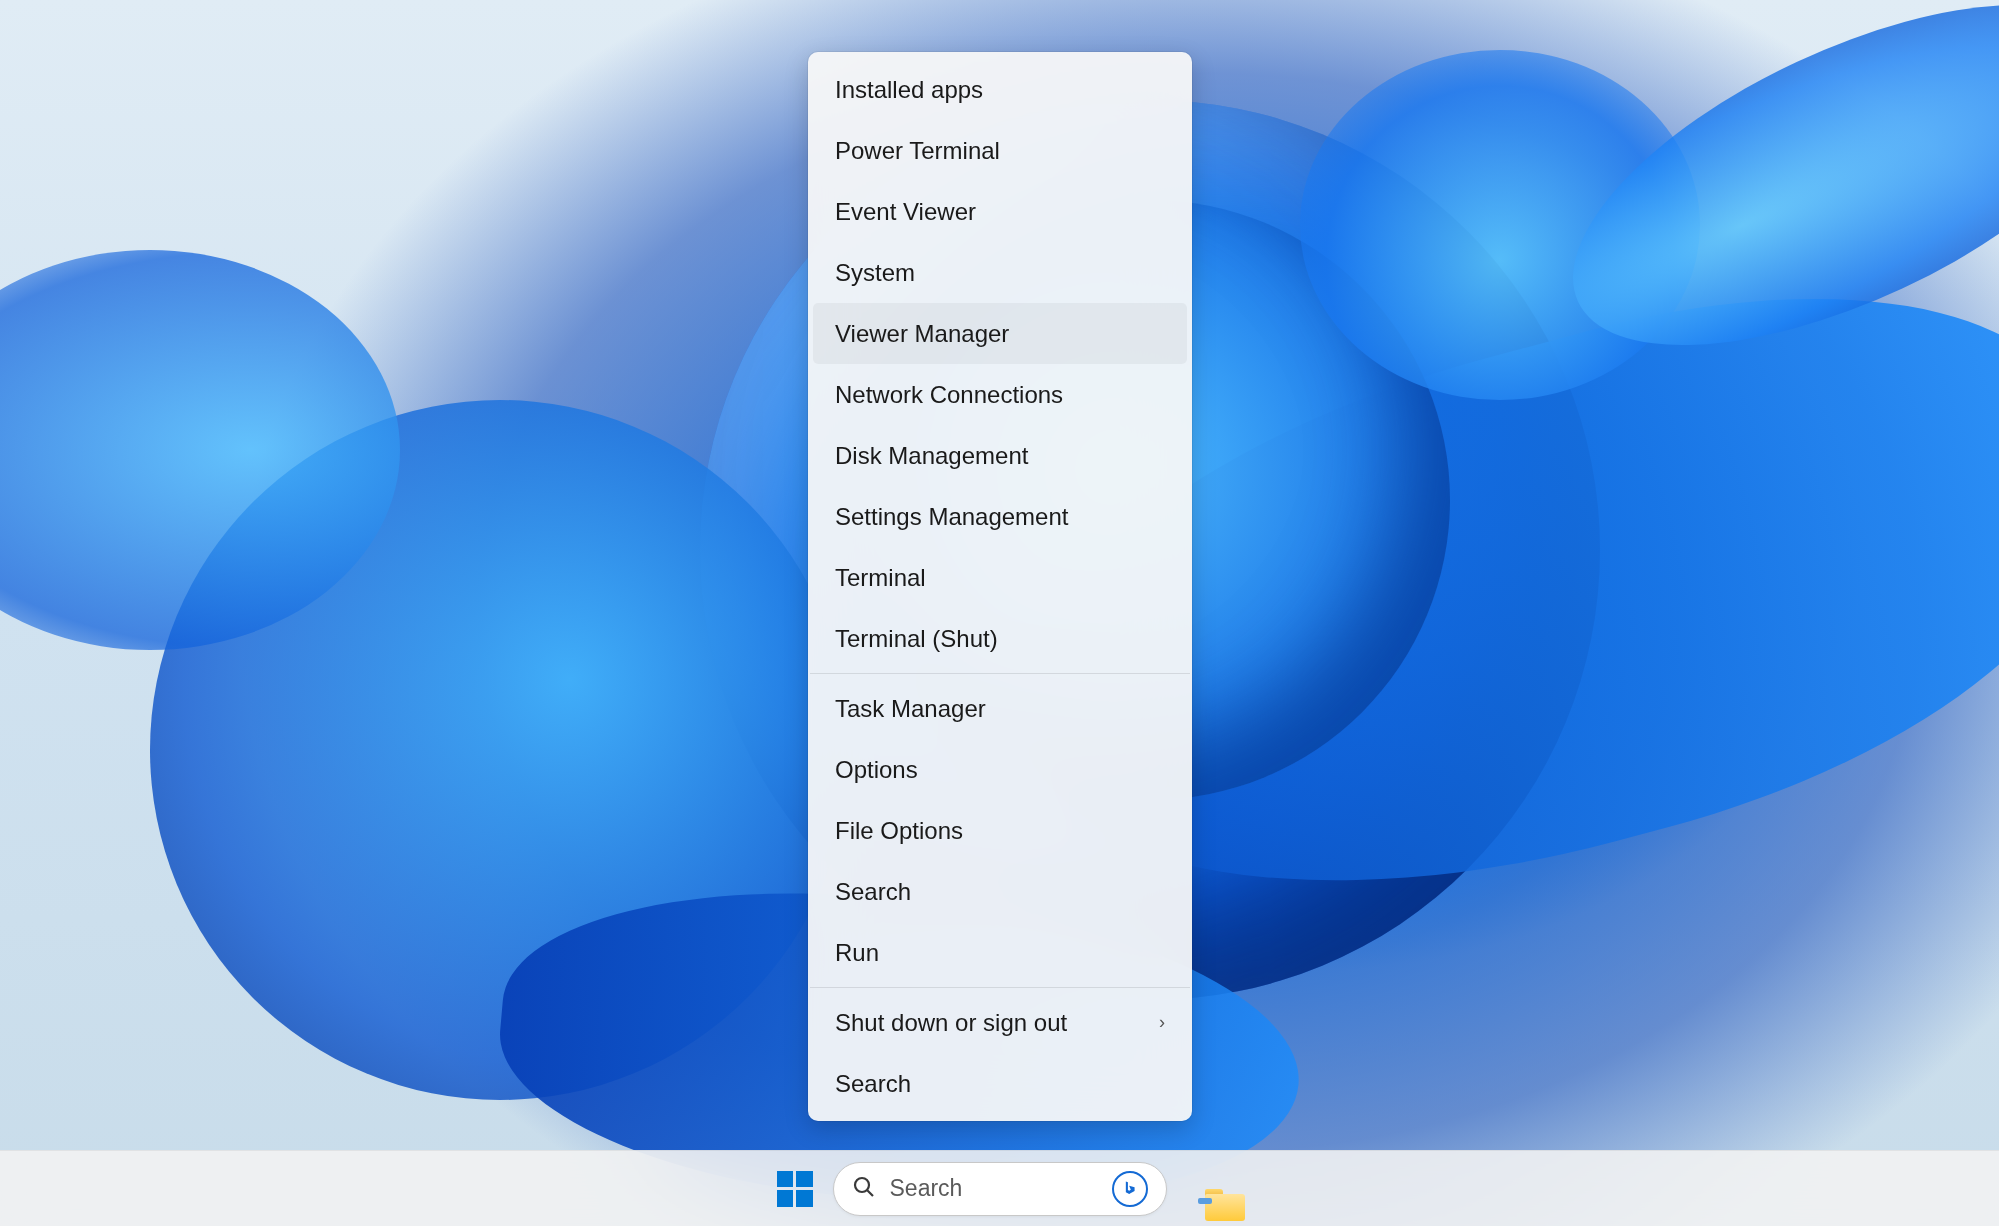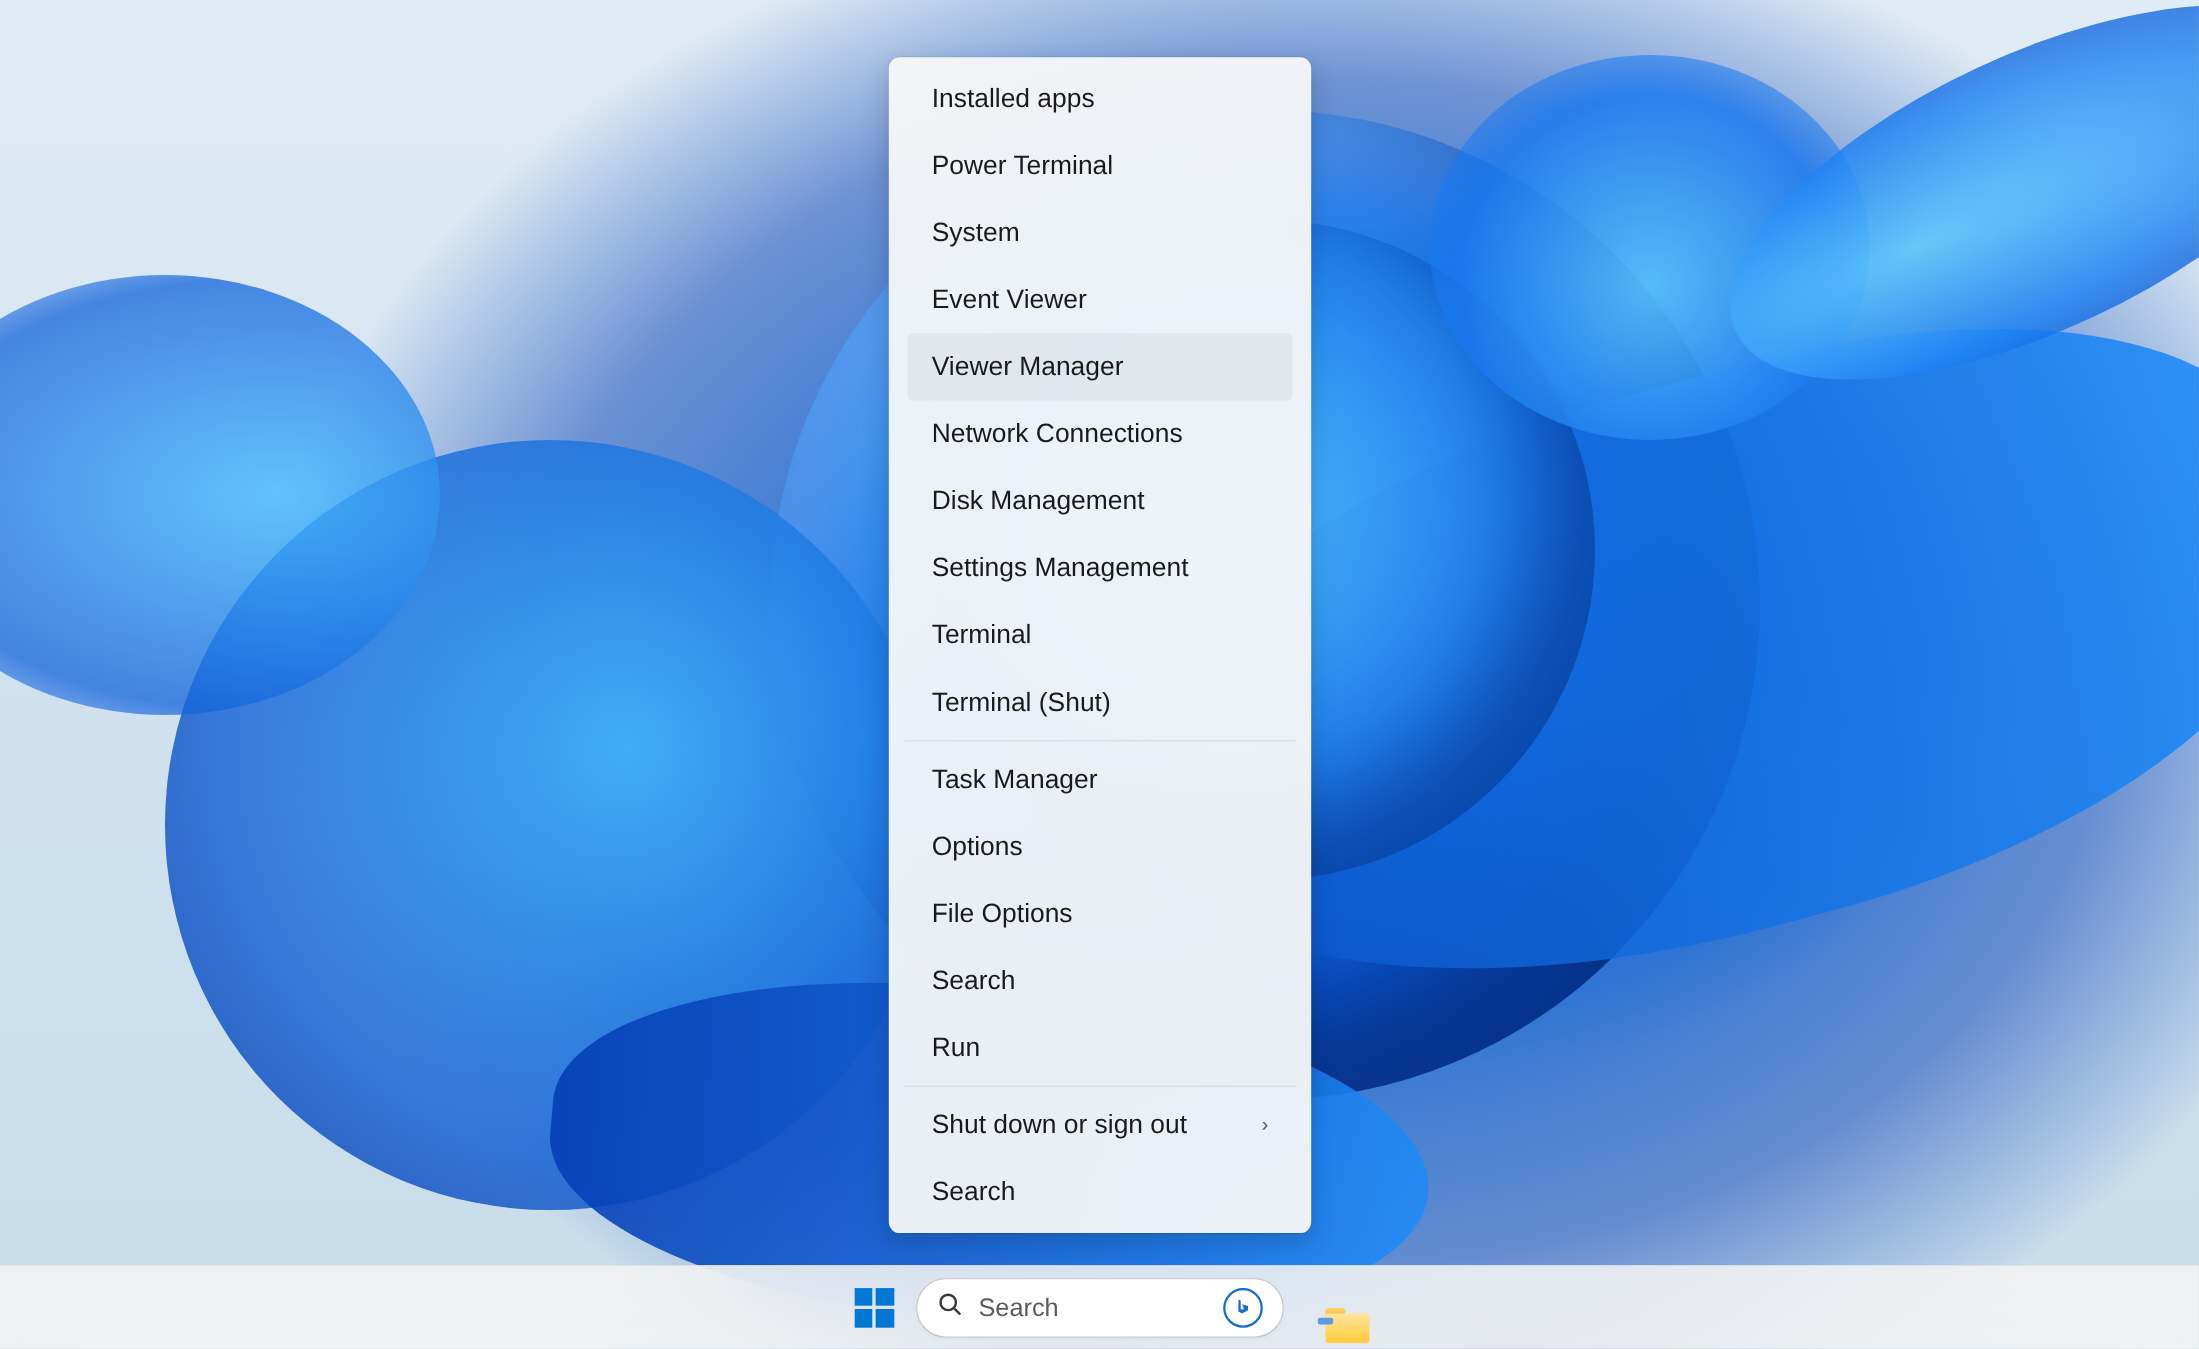--- a/index.html
+++ b/index.html
@@ -52,7 +52,7 @@
       background: rgba(248, 248, 248, 0.94);
       backdrop-filter: blur(30px);
       border-radius: 10px;
-      padding: 7px 12px;
+      padding: 7px 0;
       box-shadow: 0 8px 24px rgba(0,0,0,0.18), 0 0 0 1px rgba(0,0,0,0.06);
     }
 

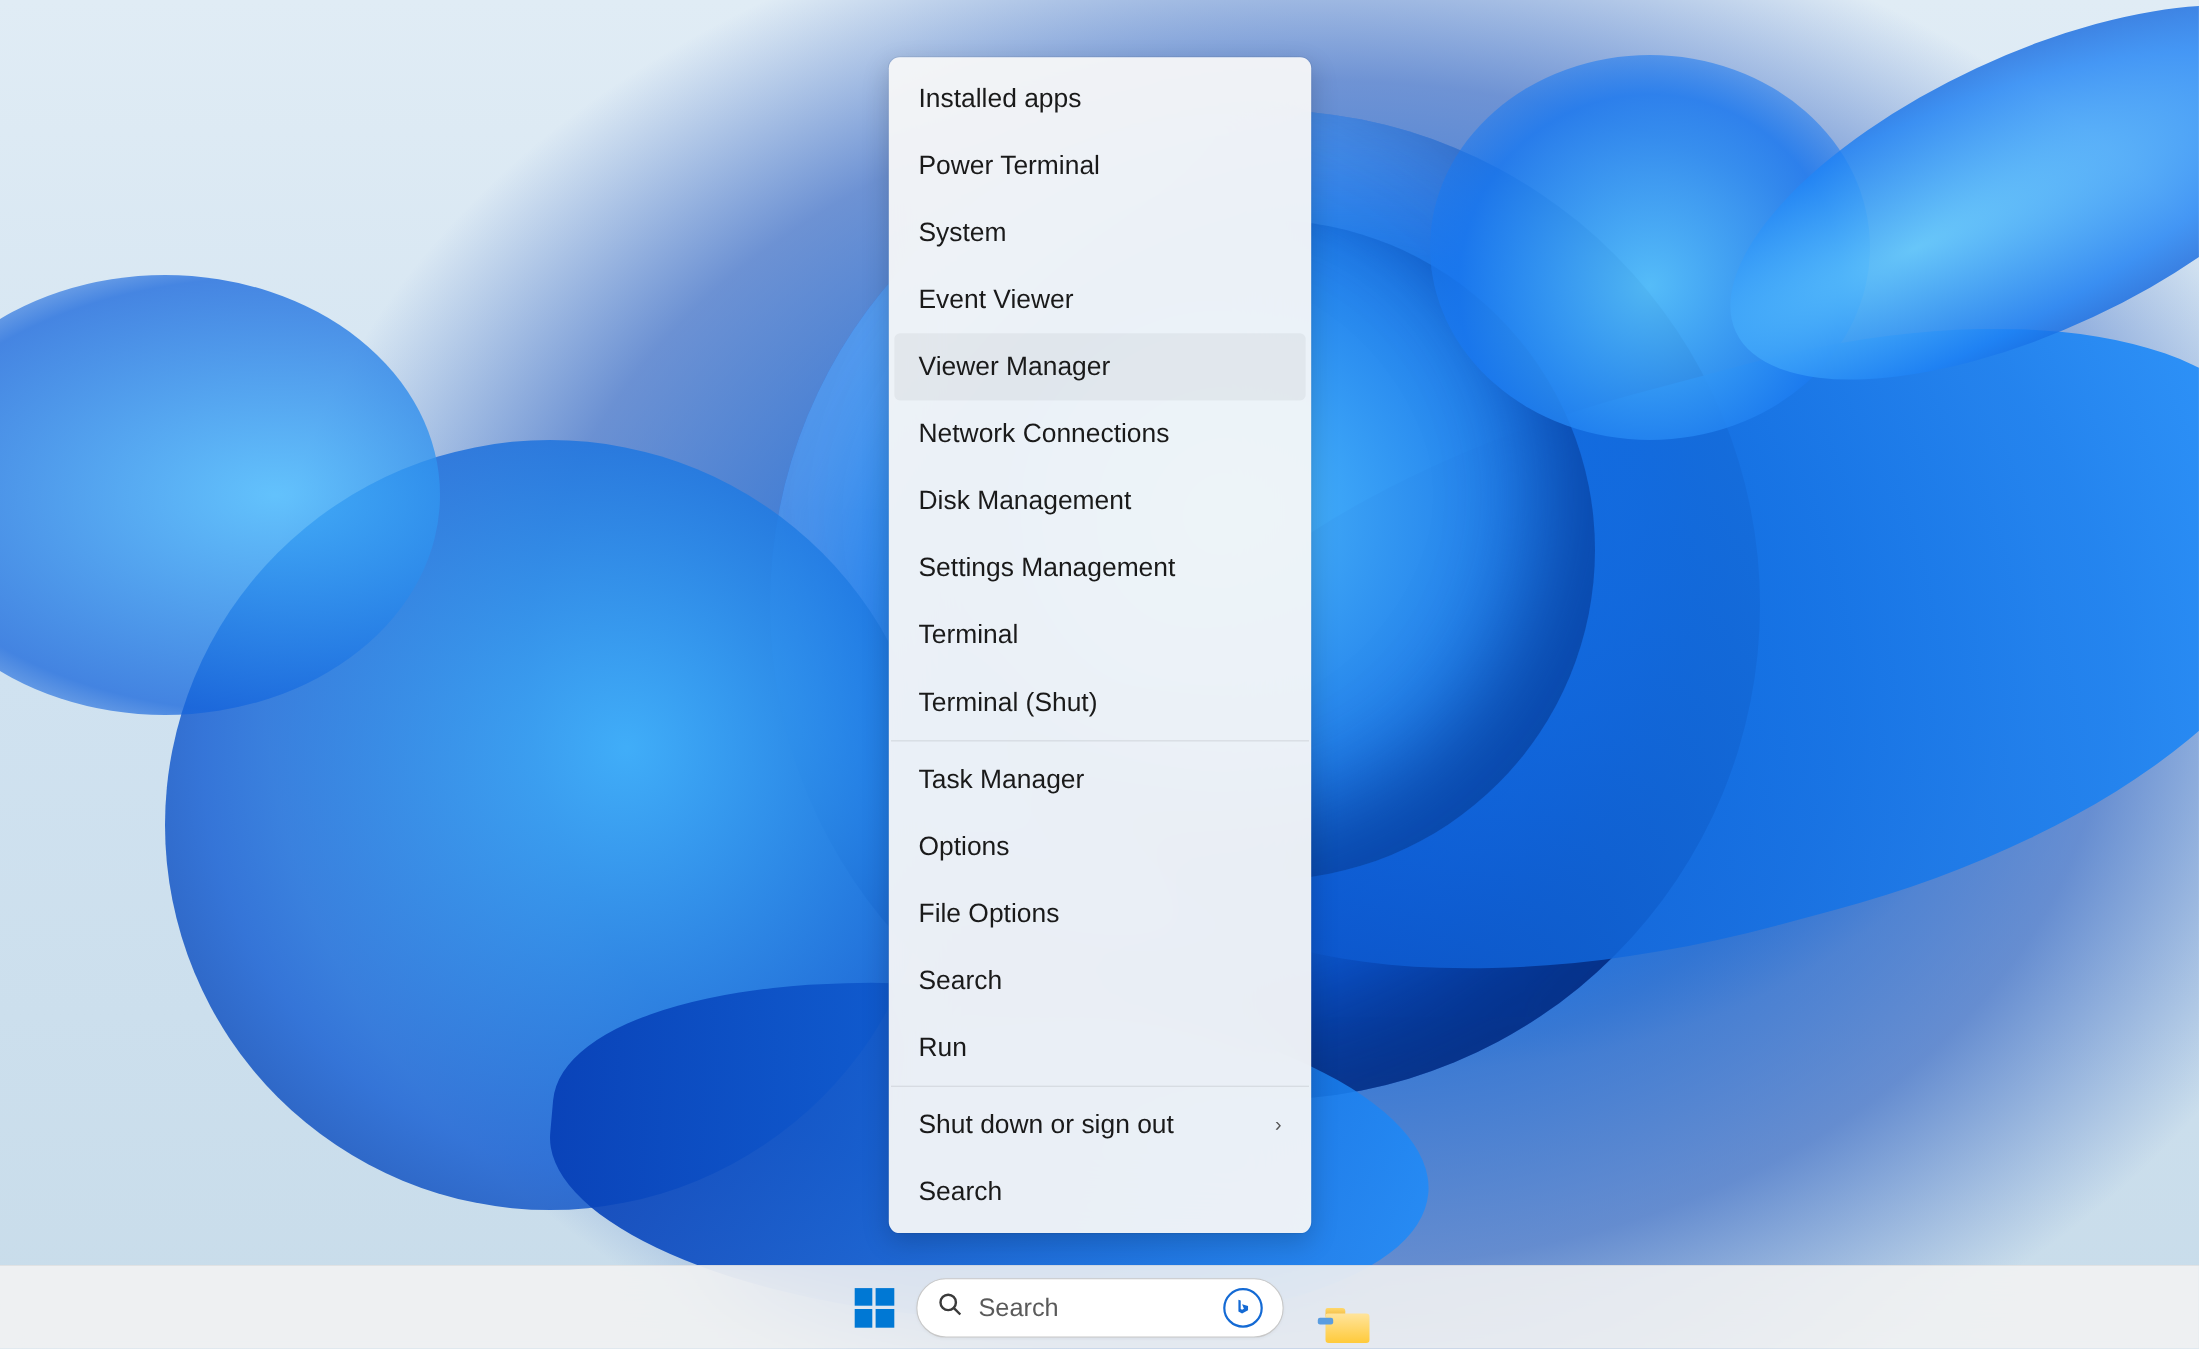--- a/index.html
+++ b/index.html
@@ -209,10 +209,10 @@
       <span>Power Terminal</span>
     </div>
     <div class="menu-item">
+      <span>Event Viewer</span>
+    </div>
+    <div class="menu-item">
       <span>System</span>
-    </div>
-    <div class="menu-item">
-      <span>Event Viewer</span>
     </div>
     <div class="menu-item hovered">
       <span>Viewer Manager</span>

